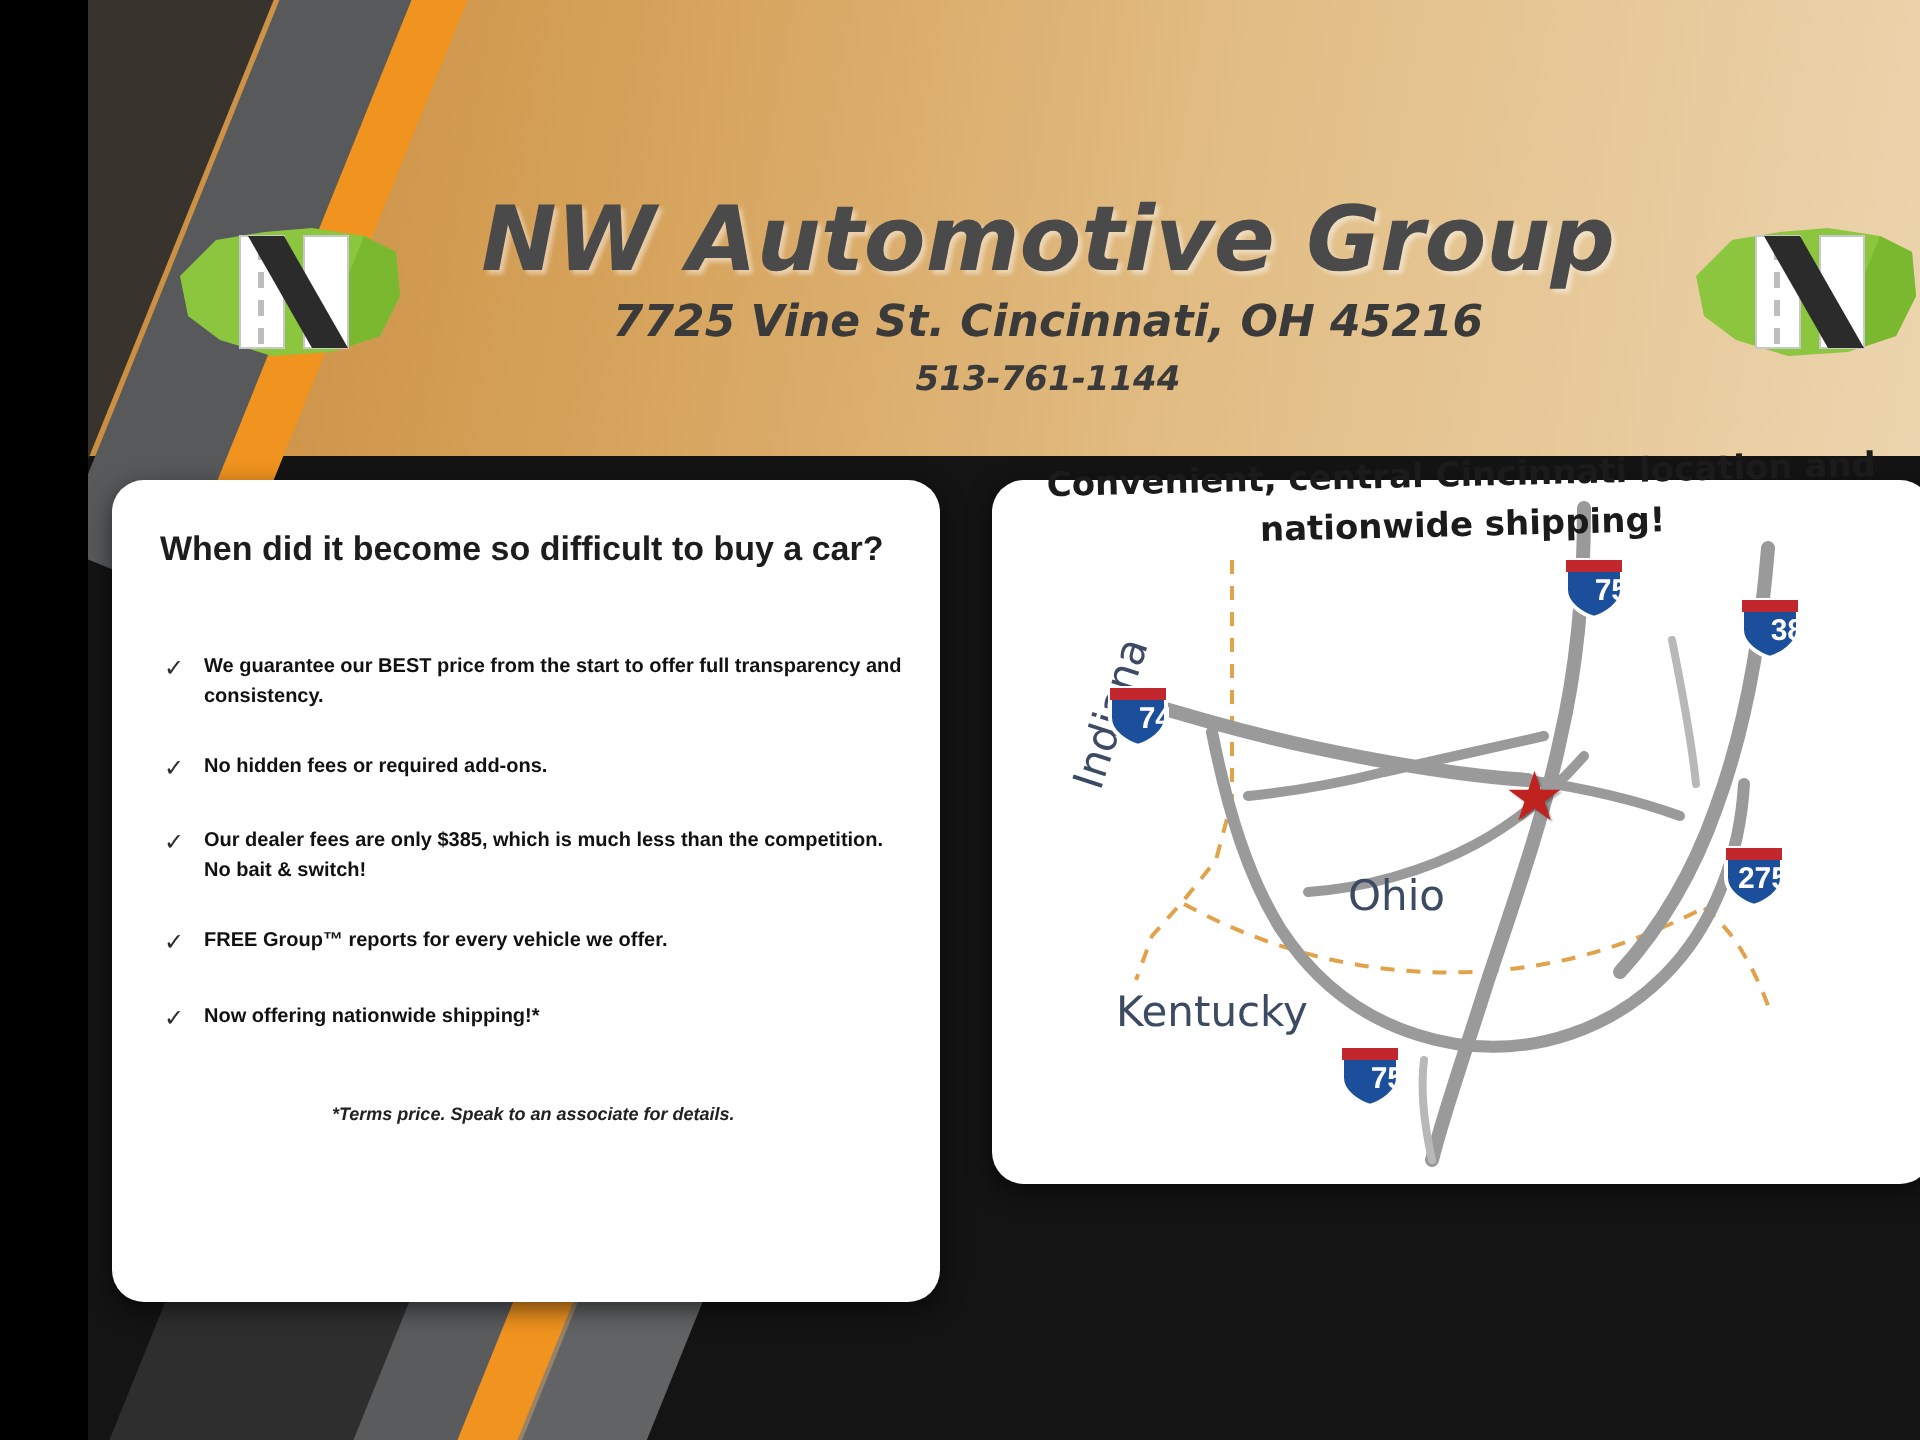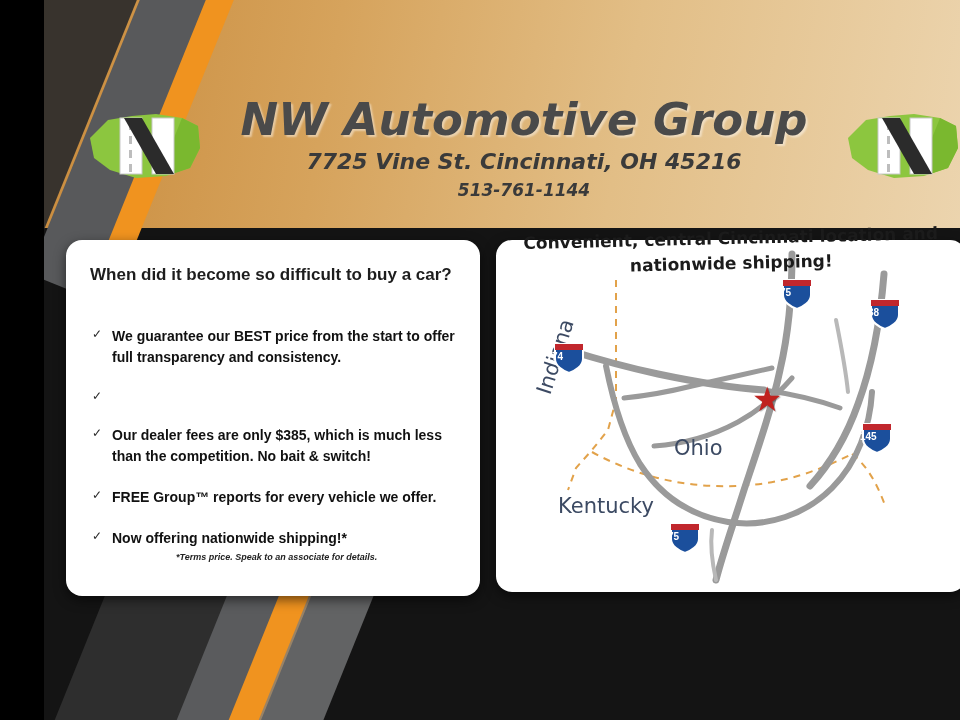--- a/index.html
+++ b/index.html
@@ -141,8 +141,8 @@
     z-index: 4;
   }
   .panel-left {
-    left: 22px; top: 240px;
-    width: 414px; height: 356px;
+    left: 12px; top: 240px;
+    width: 414px; height: 411px;
   }
   .panel-right {
     left: 452px; top: 240px;

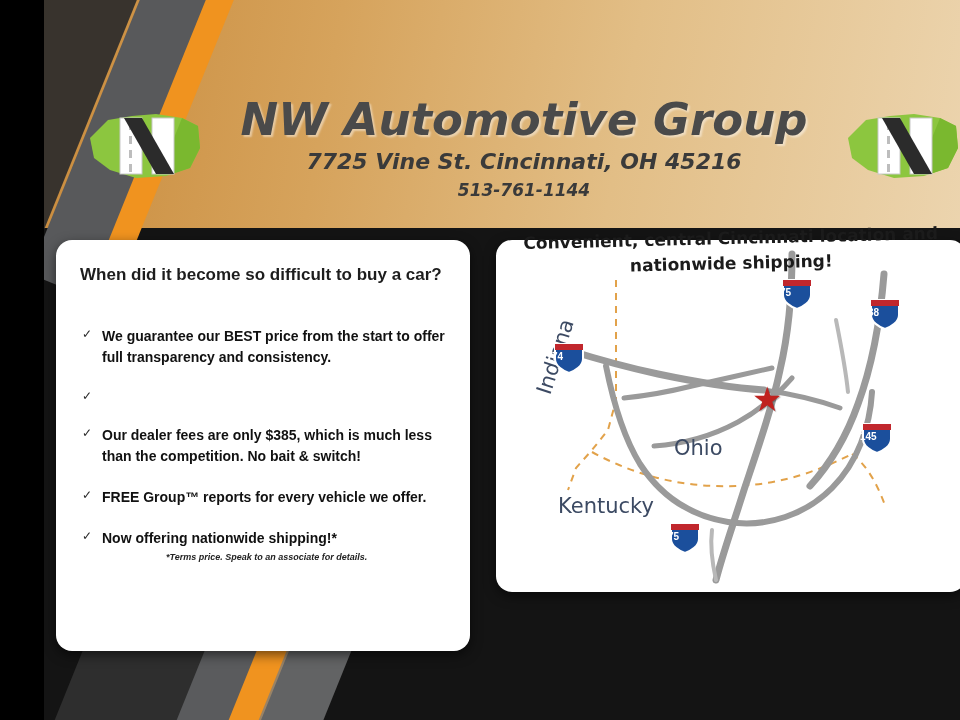--- a/index.html
+++ b/index.html
@@ -235,9 +235,9 @@
     position: absolute;
     left: 0; top: 9px;
     width: 34px;
-    text-align: left;
+    text-align: right;
     font-family: "Liberation Sans", sans-serif;
-    font-size: 10px;
+    font-size: 15px;
     font-weight: bold;
     color: #ffffff;
   }

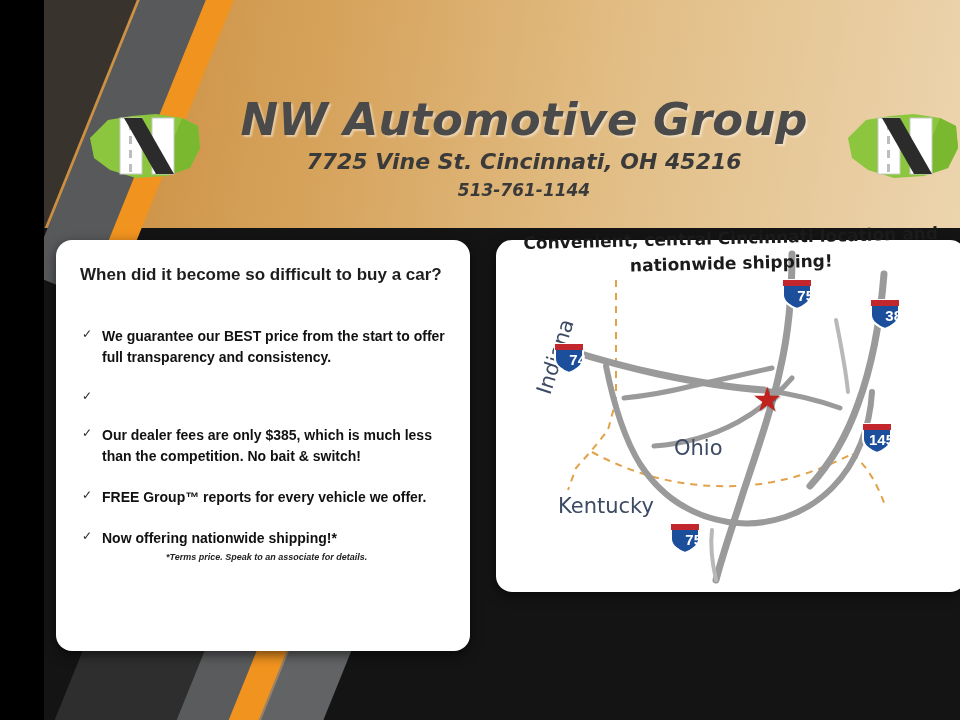--- a/index.html
+++ b/index.html
@@ -176,7 +176,7 @@
     line-height: 1.45;
   }
   .bullet .btext {
-    font-size: 14px;
+    font-size: 10px;
     font-weight: bold;
     color: #111;
     line-height: 1.5;

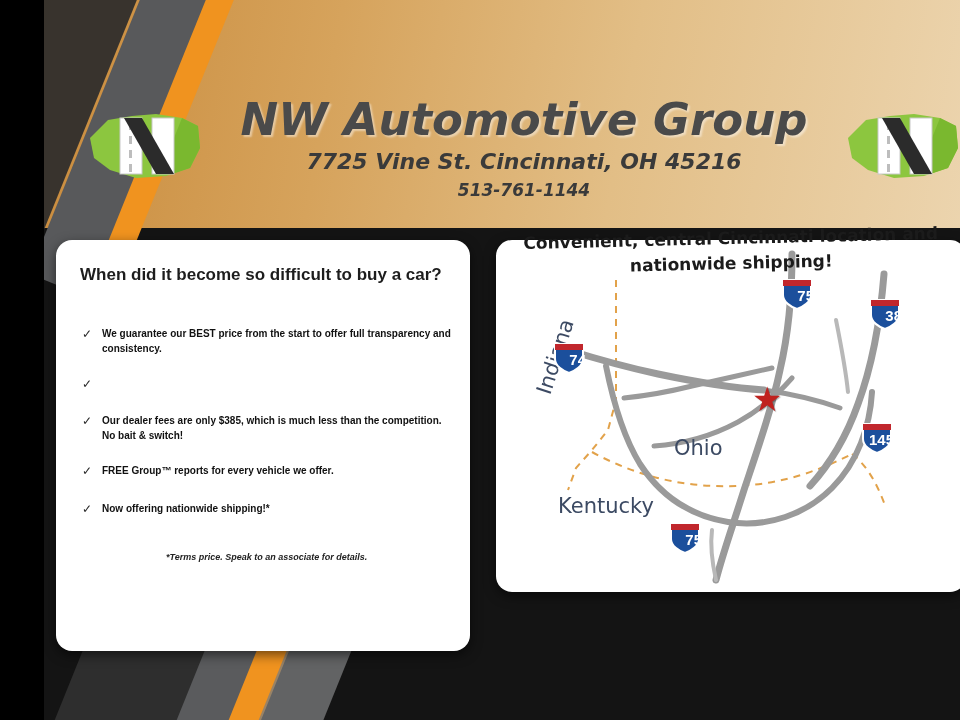--- a/index.html
+++ b/index.html
@@ -316,6 +316,7 @@
       </div>
       <div class="bullet">
         <div class="check">✓</div>
+        <div class="btext">No hidden fees or required add-ons.</div>
       </div>
       <div class="bullet">
         <div class="check">✓</div>

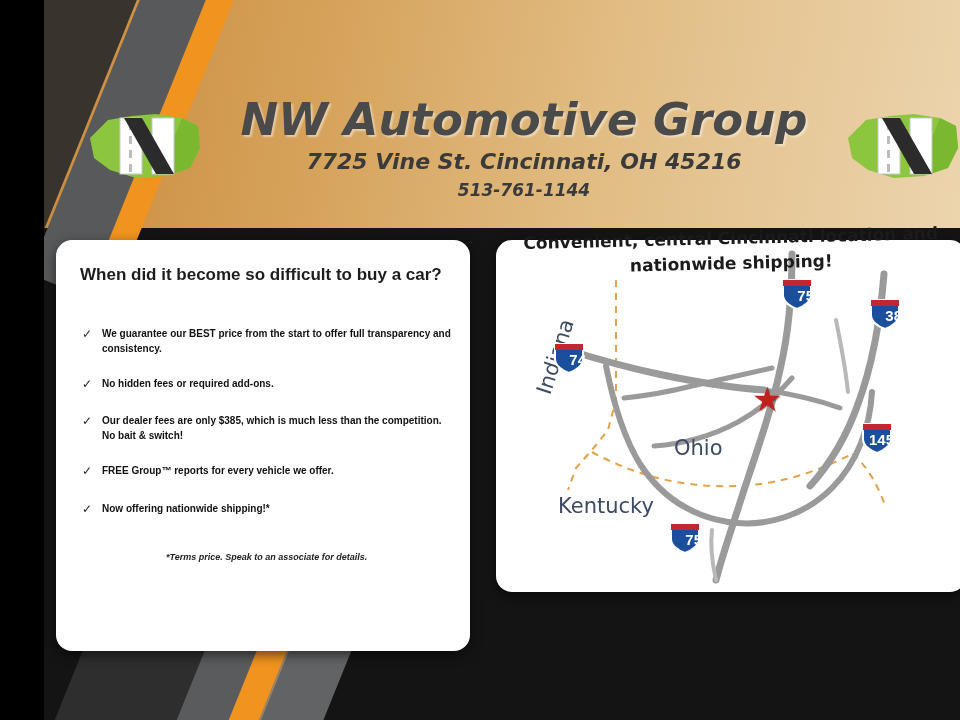--- a/index.html
+++ b/index.html
@@ -390,7 +390,7 @@
           <path d="M3 2 H31 V17 C31 24 23 29 17 31 C11 29 3 24 3 17 Z" fill="#1b4f9c" stroke="#ffffff" stroke-width="2"></path>
           <rect x="3" y="2" width="28" height="6" fill="#c1272d"></rect>
         </svg>
-        <div class="num">145</div>
+        <div class="num">275</div>
       </div>
 
       <div class="shield" style="left:172px; top:282px;">

